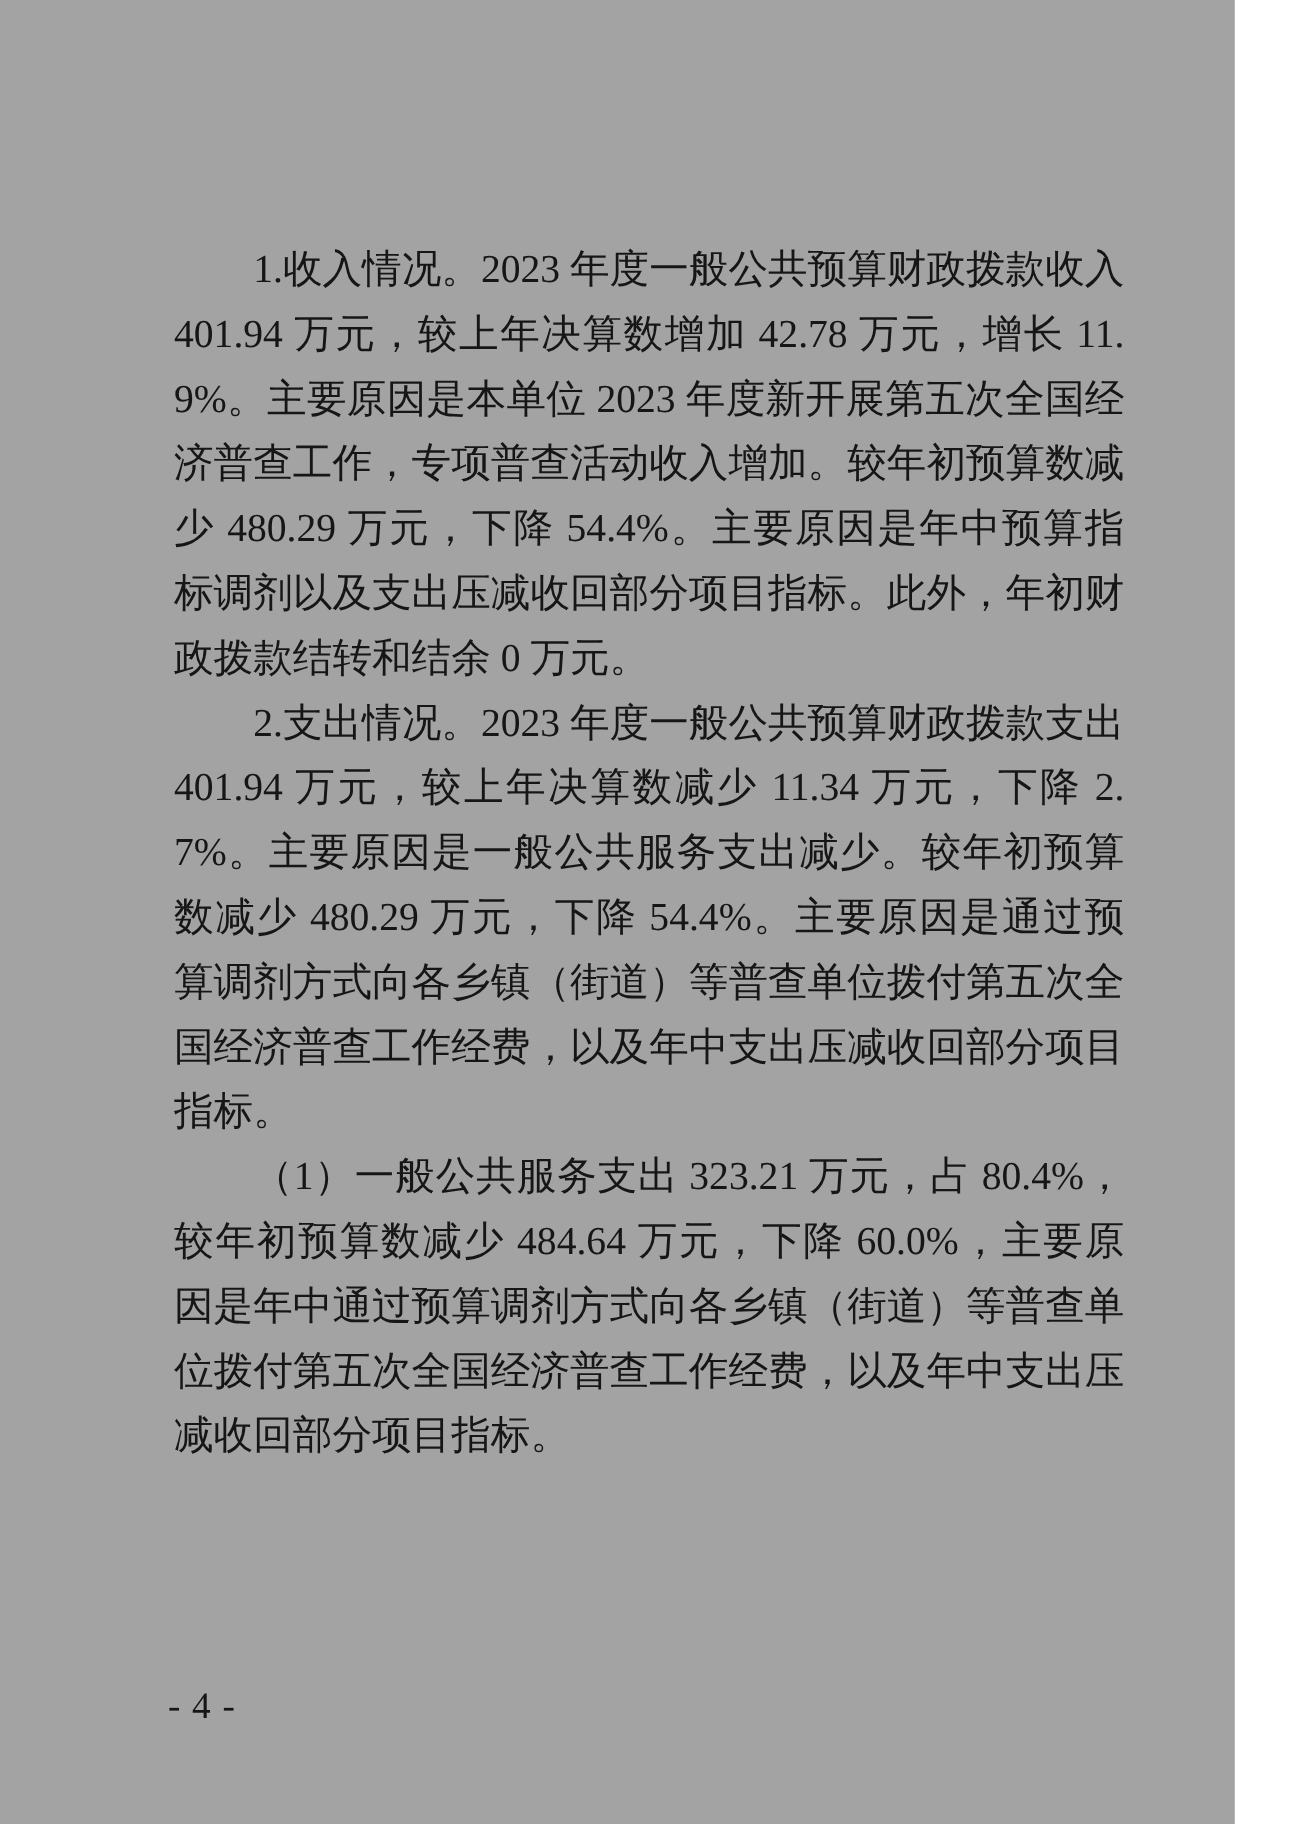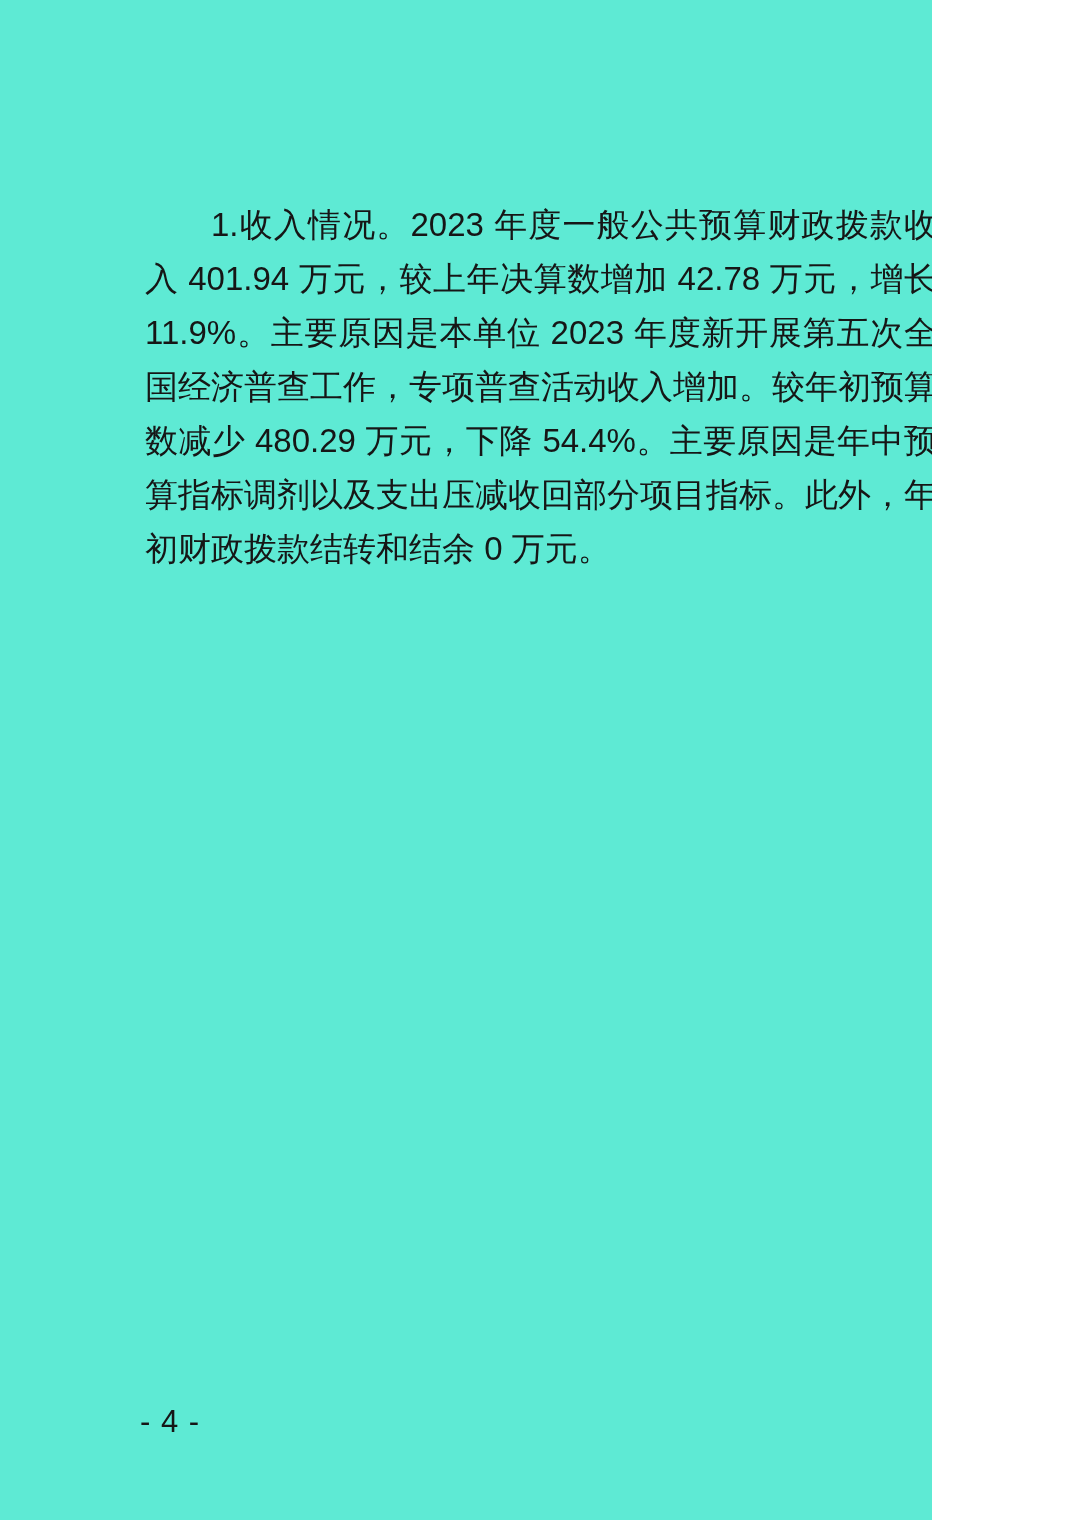--- a/index.html
+++ b/index.html
@@ -9,11 +9,11 @@
   }
   .page {
     position: relative;
-    width: 932px;
+    width: 1029px;
     height: 1520px;
-    background: #5eead4;
+    background: #a3a3a3;
     overflow: hidden;
-    font-family: Liberation Sans, sans-serif;
+    font-family: Liberation Serif, serif;
     color: #161616;
   }
   .content {

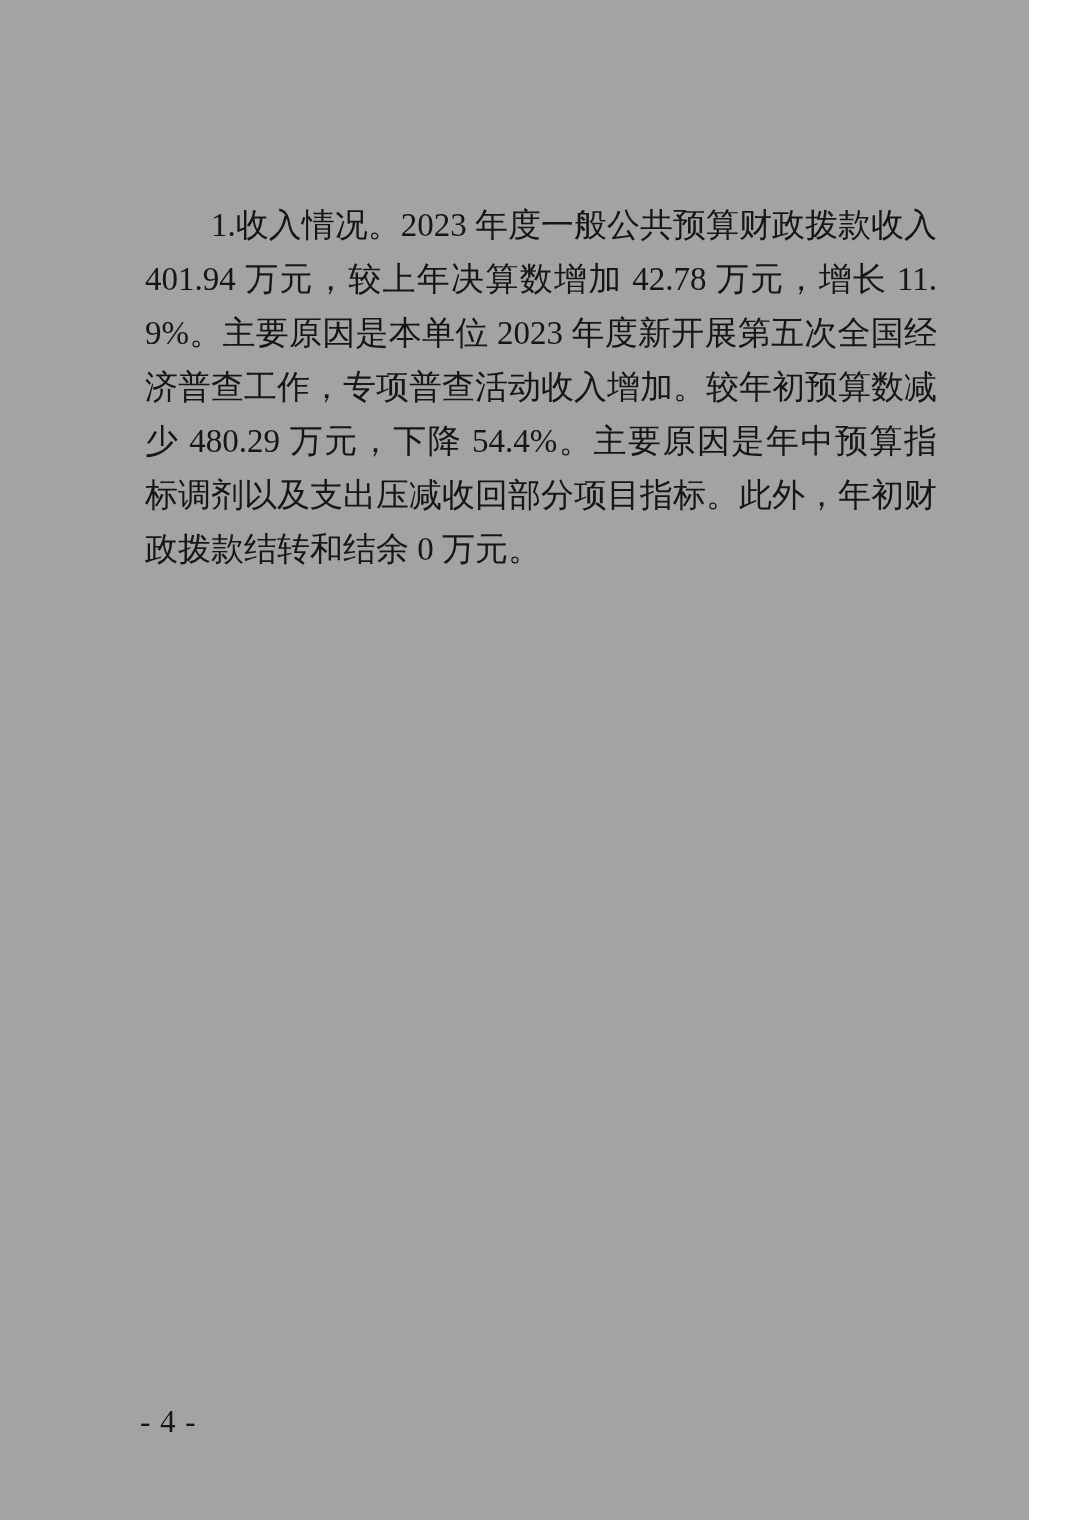--- a/index.html
+++ b/index.html
@@ -47,6 +47,7 @@
 <div class="page">
   <div class="content">
     <p>1.收入情况。2023 年度一般公共预算财政拨款收入 401.94 万元，较上年决算数增加 42.78 万元，增长 11.9%。主要原因是本单位 2023 年度新开展第五次全国经济普查工作，专项普查活动收入增加。较年初预算数减少 480.29 万元，下降 54.4%。主要原因是年中预算指标调剂以及支出压减收回部分项目指标。此外，年初财政拨款结转和结余 0 万元。</p>
+    <p>2.支出情况。2023 年度一般公共预算财政拨款支出 401.94 万元，较上年决算数减少 11.34 万元，下降 2.7%。主要原因是一般公共服务支出减少。较年初预算数减少 480.29 万元，下降 54.4%。主要原因是通过预算调剂方式向各乡镇（街道）等普查单位拨付第五次全国经济普查工作经费，以及年中支出压减收回部分项目指标。</p>
   </div>
   <div class="footer">- 4 -</div>
 </div>

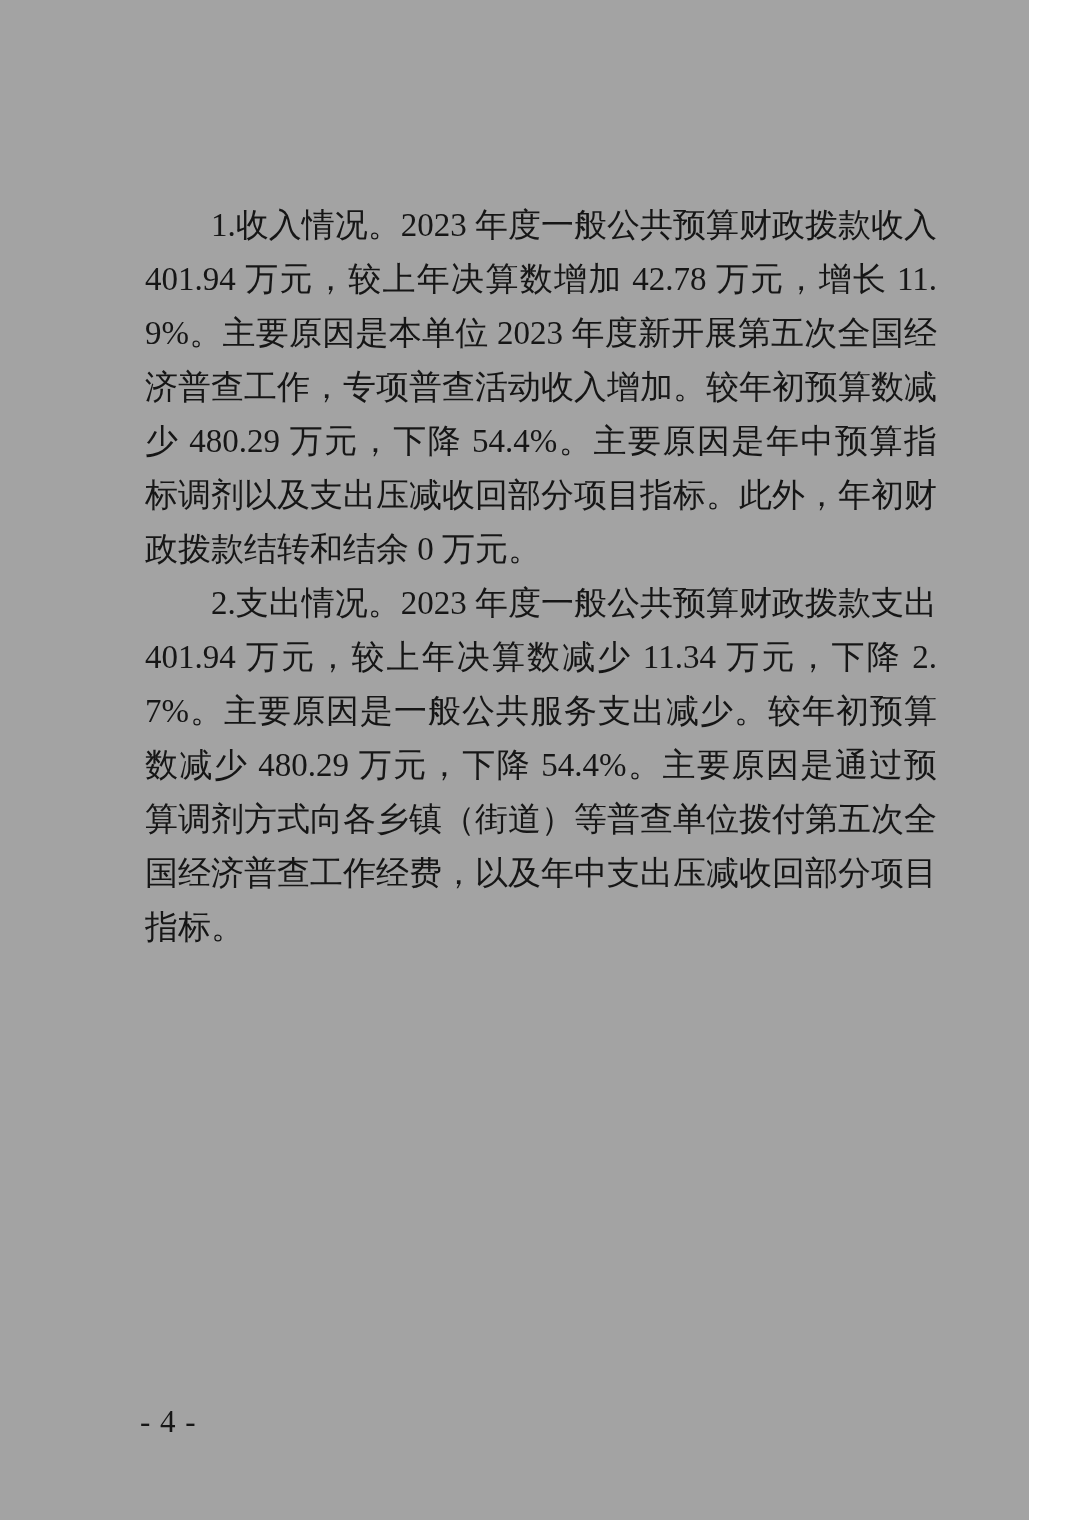--- a/index.html
+++ b/index.html
@@ -48,6 +48,7 @@
   <div class="content">
     <p>1.收入情况。2023 年度一般公共预算财政拨款收入 401.94 万元，较上年决算数增加 42.78 万元，增长 11.9%。主要原因是本单位 2023 年度新开展第五次全国经济普查工作，专项普查活动收入增加。较年初预算数减少 480.29 万元，下降 54.4%。主要原因是年中预算指标调剂以及支出压减收回部分项目指标。此外，年初财政拨款结转和结余 0 万元。</p>
     <p>2.支出情况。2023 年度一般公共预算财政拨款支出 401.94 万元，较上年决算数减少 11.34 万元，下降 2.7%。主要原因是一般公共服务支出减少。较年初预算数减少 480.29 万元，下降 54.4%。主要原因是通过预算调剂方式向各乡镇（街道）等普查单位拨付第五次全国经济普查工作经费，以及年中支出压减收回部分项目指标。</p>
+    <p>（1）一般公共服务支出 323.21 万元，占 80.4%，较年初预算数减少 484.64 万元，下降 60.0%，主要原因是年中通过预算调剂方式向各乡镇（街道）等普查单位拨付第五次全国经济普查工作经费，以及年中支出压减收回部分项目指标。</p>
   </div>
   <div class="footer">- 4 -</div>
 </div>

